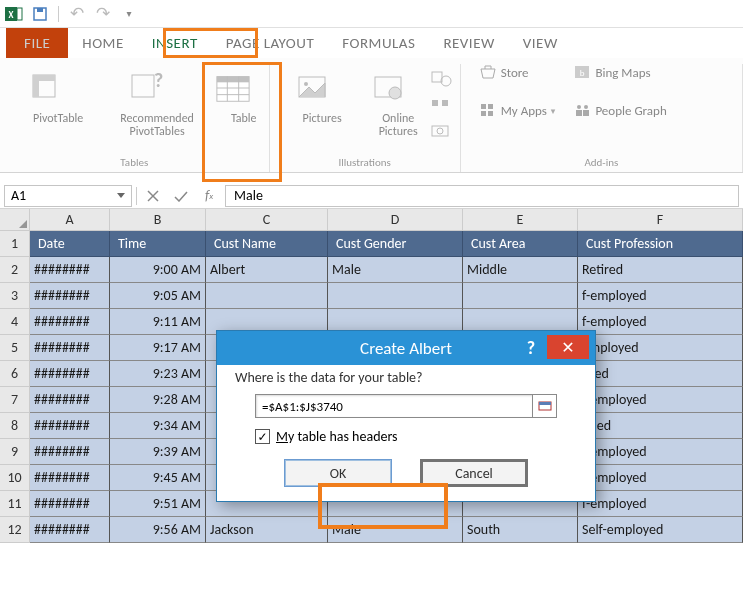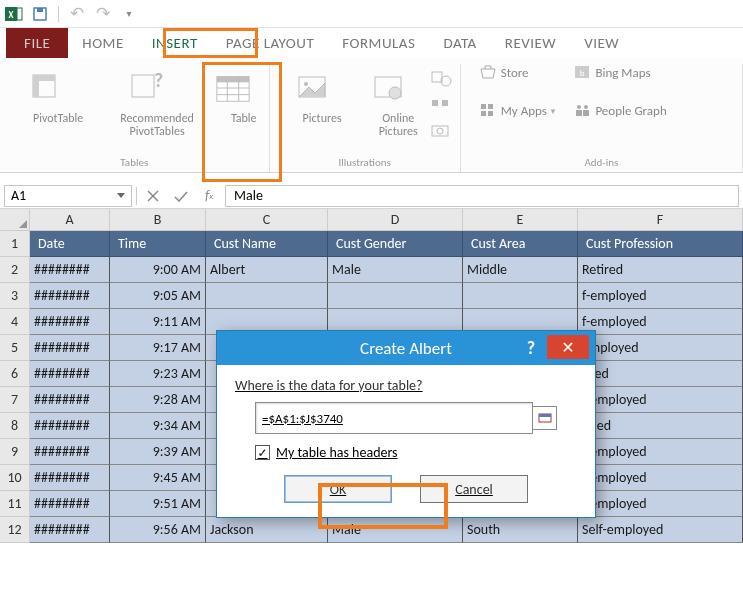--- a/index.html
+++ b/index.html
@@ -13,7 +13,7 @@
 
 .tabs { height: 30px; display: flex; align-items: flex-end; padding-left: 6px; gap: 0; }
 .tab { padding: 6px 14px; font-size: 15px; color: #777; cursor: pointer; text-transform: uppercase; letter-spacing: 0.5px; }
-.tab.file { background: #7f1d1d; color: #ccc; padding: 6px 18px; }
+.tab.file { background: #c2410c; color: #ccc; padding: 6px 18px; }
 .tab.active { color: #1d7044; font-weight: 500; }
 .highlight-insert { position: absolute; border: 3px solid #f07d1b; top: 28px; left: 163px; width: 95px; height: 30px; pointer-events: none; }
 

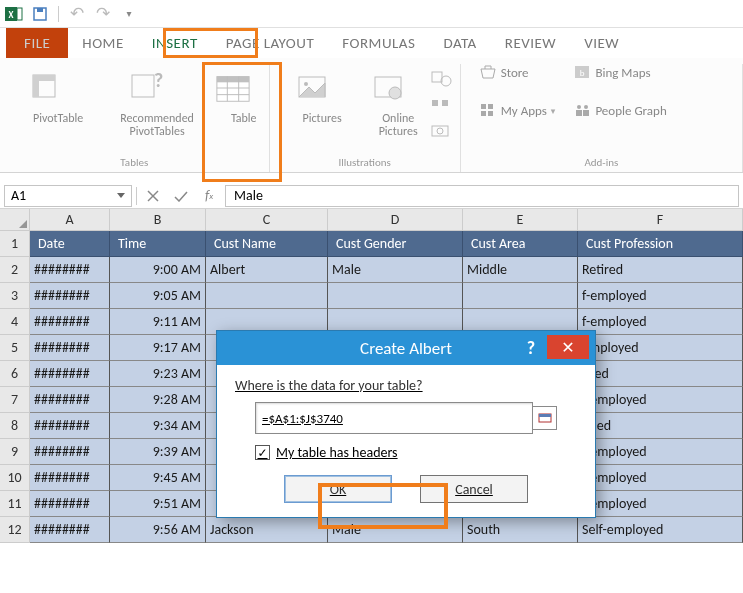--- a/index.html
+++ b/index.html
@@ -95,7 +95,6 @@
   <div class="tab active">INSERT</div>
   <div class="tab">PAGE LAYOUT</div>
   <div class="tab">FORMULAS</div>
-  <div class="tab">DATA</div>
   <div class="tab">REVIEW</div>
   <div class="tab">VIEW</div>
 </div>

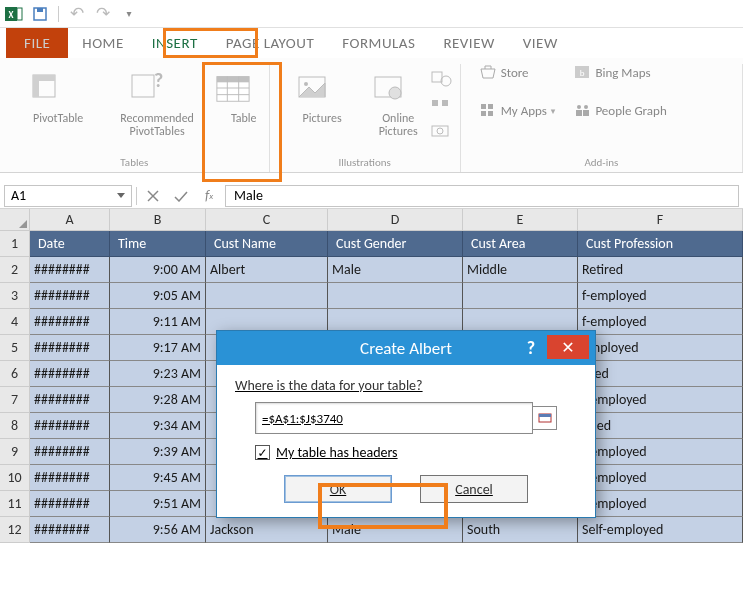--- a/index.html
+++ b/index.html
@@ -52,7 +52,7 @@
 .dlg-title-text { color:#fff; font-size:17px; }
 .dlg-help { position:absolute; right:52px; top:6px; color:#fff; font-size:18px; font-weight:bold; width:24px; text-align:center;}
 .dlg-close { position:absolute; right:6px; top:4px; width:42px; height:24px; background:#d9442f; color:#fff; display:flex;align-items:center;justify-content:center; }
-.dlg-body { padding: 12px 18px 14px; text-decoration: underline; }
+.dlg-body { padding: 4px 18px 14px; }
 .dlg-q { font-size:14px; color:#333; margin-bottom:8px; }
 .dlg-input-row { display:flex; align-items:center; gap:0; margin: 0 20px 10px;}
 .dlg-input { flex:1; height:32px; border:1px solid #8a8a8a; font-size:13px; padding:0 6px; box-shadow: inset 1px 1px 2px rgba(0,0,0,.15);}

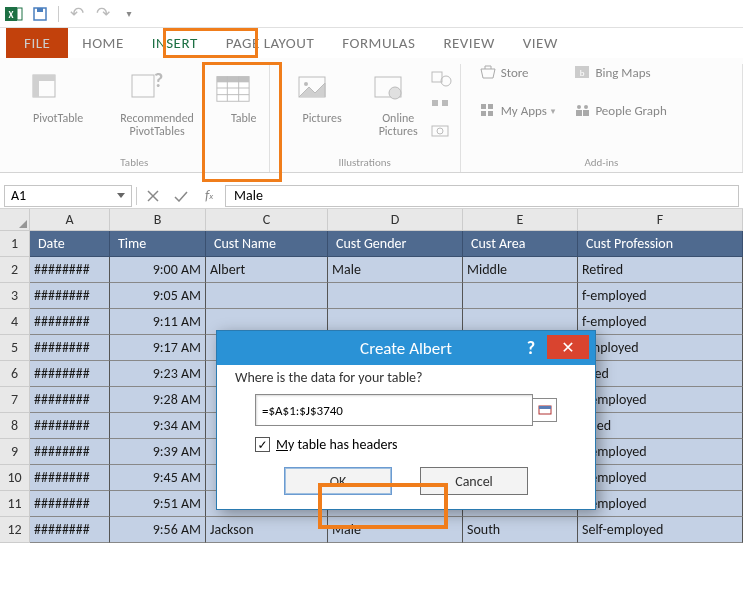--- a/index.html
+++ b/index.html
@@ -55,7 +55,7 @@
 .dlg-body { padding: 4px 18px 14px; }
 .dlg-q { font-size:14px; color:#333; margin-bottom:8px; }
 .dlg-input-row { display:flex; align-items:center; gap:0; margin: 0 20px 10px;}
-.dlg-input { flex:1; height:32px; border:1px solid #8a8a8a; font-size:13px; padding:0 6px; box-shadow: inset 1px 1px 2px rgba(0,0,0,.15);}
+.dlg-input { flex:1; height:24px; border:1px solid #8a8a8a; font-size:13px; padding:0 6px; box-shadow: inset 1px 1px 2px rgba(0,0,0,.15);}
 .dlg-range-btn { width:24px; height:24px; border:1px solid #8a8a8a; border-left:none; display:flex; align-items:center; justify-content:center;}
 .dlg-check-row { display:flex; align-items:center; gap:6px; margin: 6px 20px 14px; font-size:14px;}
 .dlg-check { width:15px; height:15px; border:1px solid #555; display:flex; align-items:center; justify-content:center; font-size:12px;}

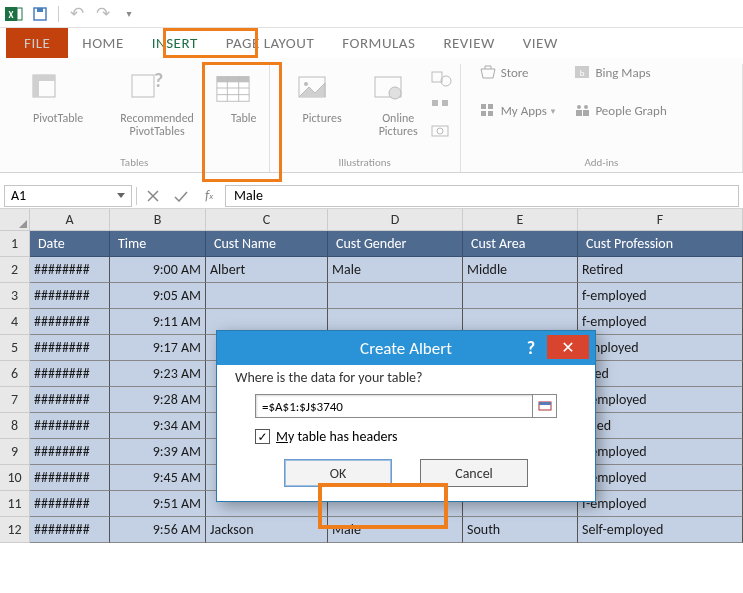--- a/index.html
+++ b/index.html
@@ -60,7 +60,7 @@
 .dlg-check-row { display:flex; align-items:center; gap:6px; margin: 6px 20px 14px; font-size:14px;}
 .dlg-check { width:15px; height:15px; border:1px solid #555; display:flex; align-items:center; justify-content:center; font-size:12px;}
 .dlg-btns { display:flex; gap:28px; justify-content:center; }
-.dlg-btn { width:108px; height:28px; border:1px solid #737373; background:#f3f3f3; font-size:14px; color:#333; display:flex;align-items:center;justify-content:center; cursor:pointer;}
+.dlg-btn { width:108px; height:28px; border:3px solid #737373; background:#f3f3f3; font-size:14px; color:#333; display:flex;align-items:center;justify-content:center; cursor:pointer;}
 .dlg-btn.ok { border:1px solid #6b9bd1; box-shadow:inset 0 0 0 1px #a0c0e0; }
 .highlight-ok { position:absolute; border:4px solid #f07d1b; top:483px; left:318px; width:130px; height:46px; pointer-events:none; z-index:101;}
 

